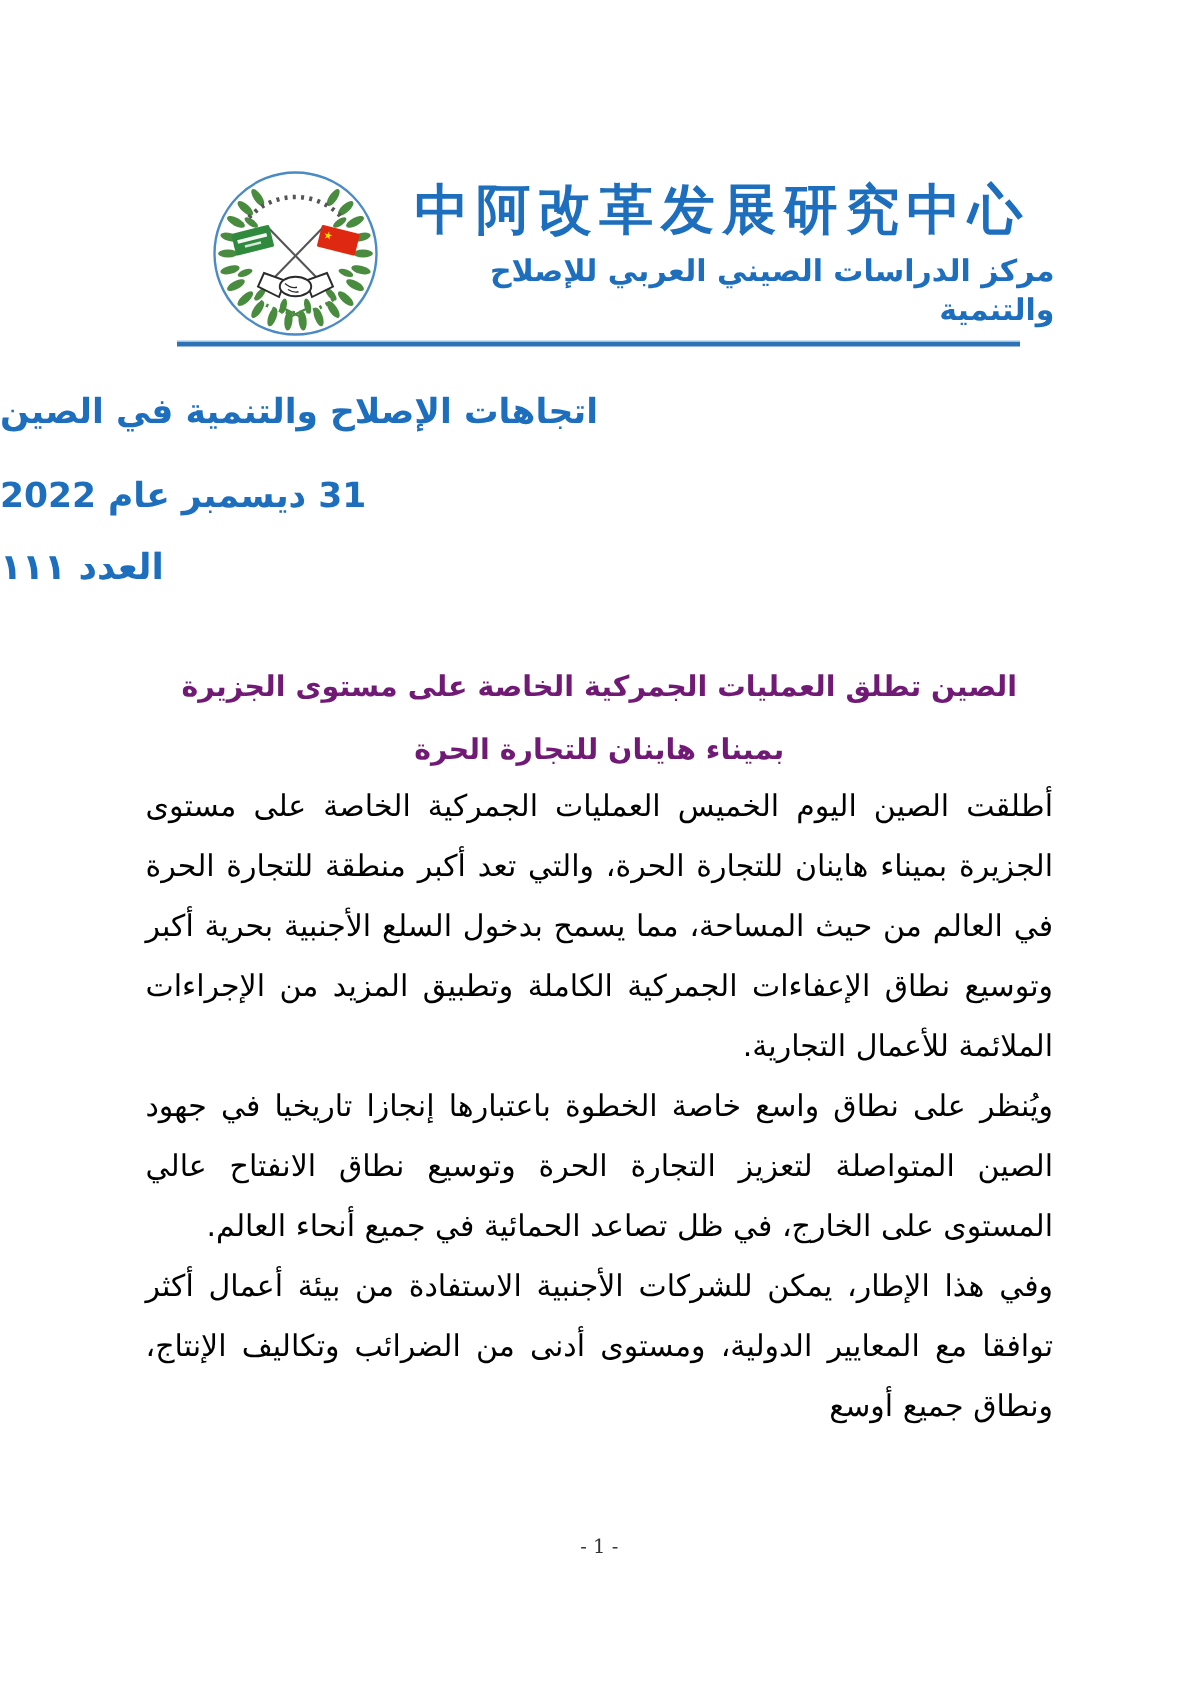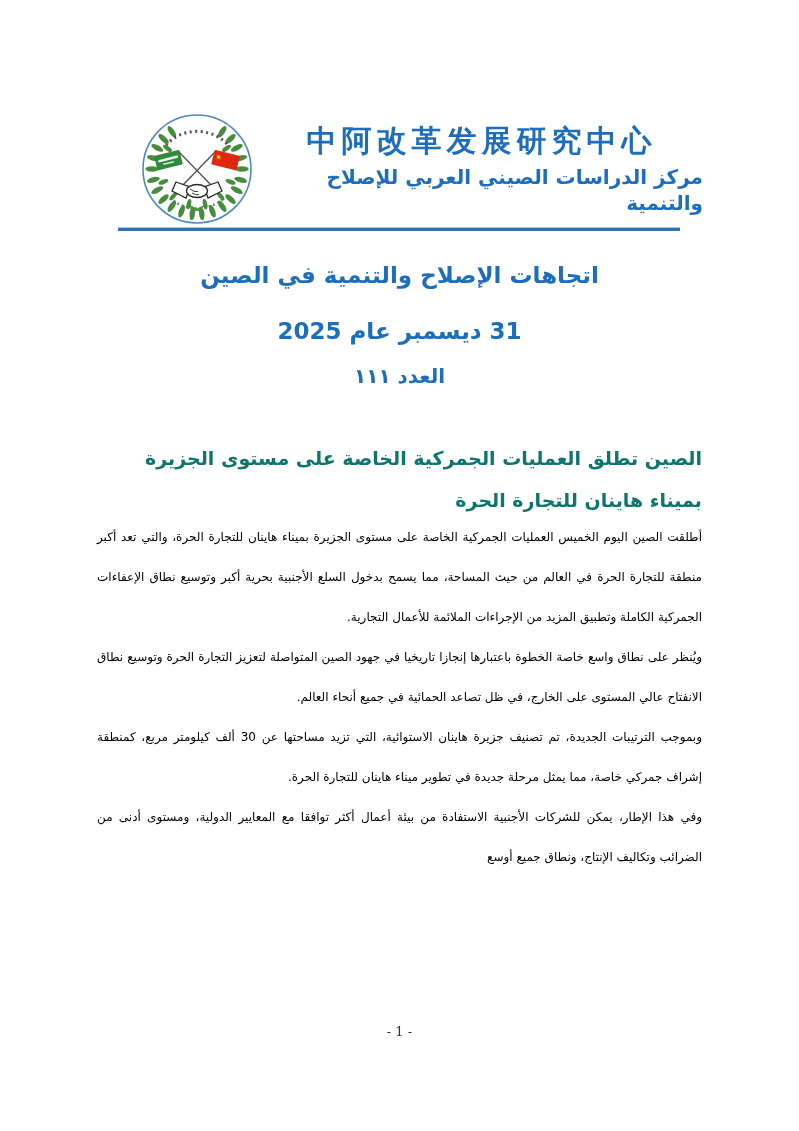--- a/index.html
+++ b/index.html
@@ -27,7 +27,7 @@
   .header-text { flex: 1 1 auto; text-align: center; padding-left: 6px; }
   .cn-title {
     font-family: Liberation Serif, serif;
-    font-size: 30px;
+    font-size: 36px;
     font-weight: bold;
     color: #1d6fbe;
     letter-spacing: 5px;

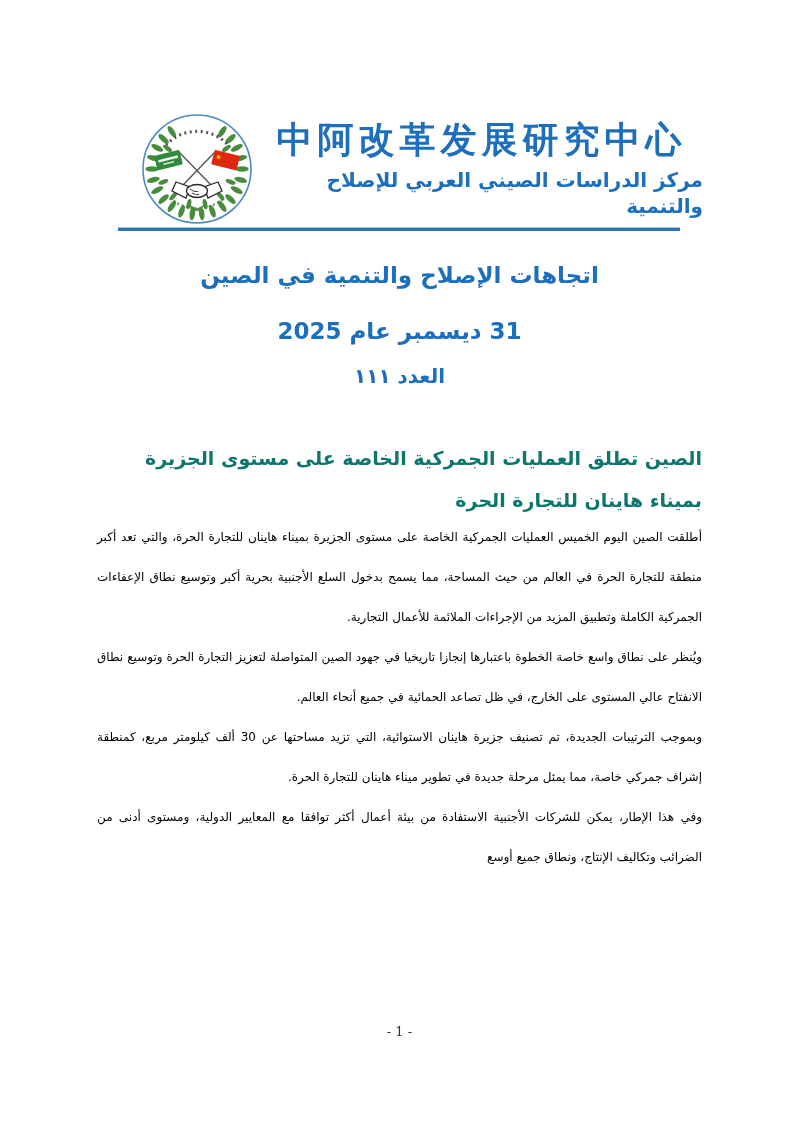--- a/index.html
+++ b/index.html
@@ -58,7 +58,7 @@
   .doc-title, .doc-date, .doc-issue {
     position: absolute;
     left: 0; right: 0;
-    text-align: center;
+    text-align: left;
     direction: rtl;
     font-weight: bold;
     color: #1d6fbe;

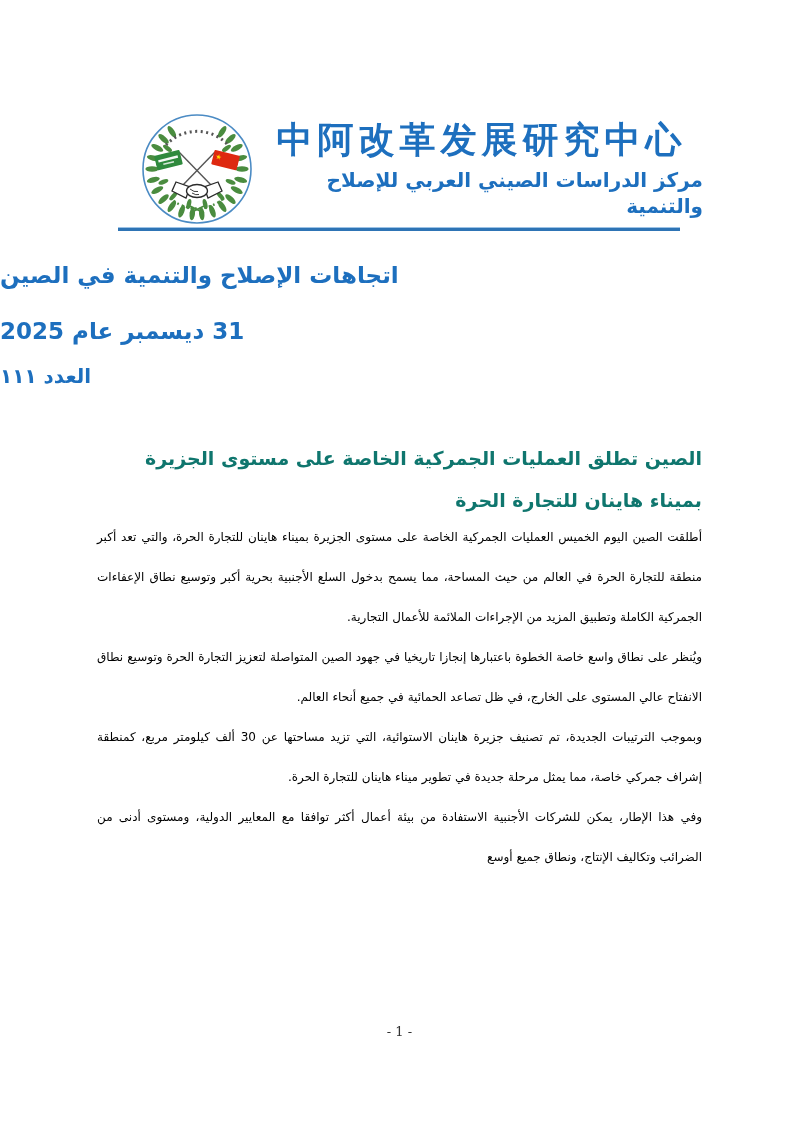--- a/index.html
+++ b/index.html
@@ -195,7 +195,7 @@
   <div class="header-rule"></div>
 
   <div class="doc-title">اتجاهات الإصلاح والتنمية في الصين</div>
-  <div class="doc-date">31 ديسمبر عام 2025</div>
+  <div class="doc-date">31 ديسمبر عام 2022</div>
   <div class="doc-issue">العدد ١١١</div>
 
   <div class="article-heading">الصين تطلق العمليات الجمركية الخاصة على مستوى الجزيرة بميناء هاينان للتجارة الحرة</div>

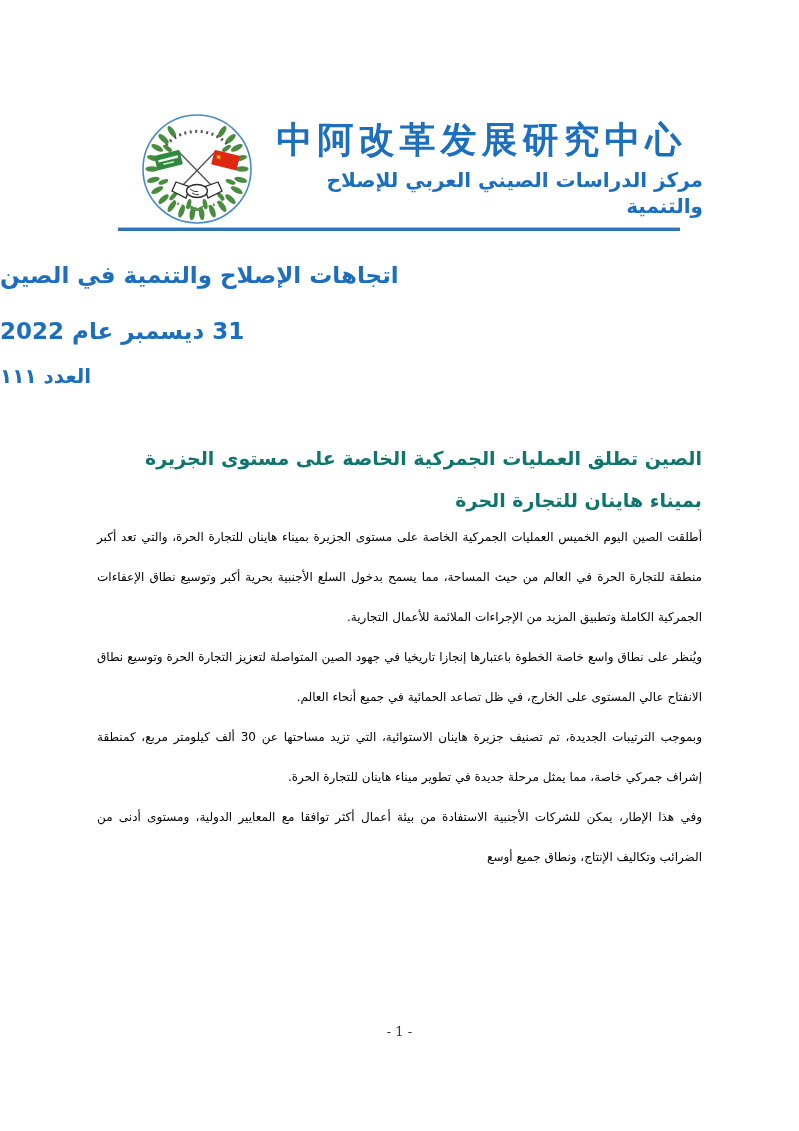--- a/index.html
+++ b/index.html
@@ -65,7 +65,7 @@
   }
   .doc-title { top: 262px; font-size: 23px; }
   .doc-date  { top: 318px; font-size: 23px; }
-  .doc-issue { top: 364px; font-size: 20px; }
+  .doc-issue { top: 364px; font-size: 24px; }
 
   
   .article-heading {

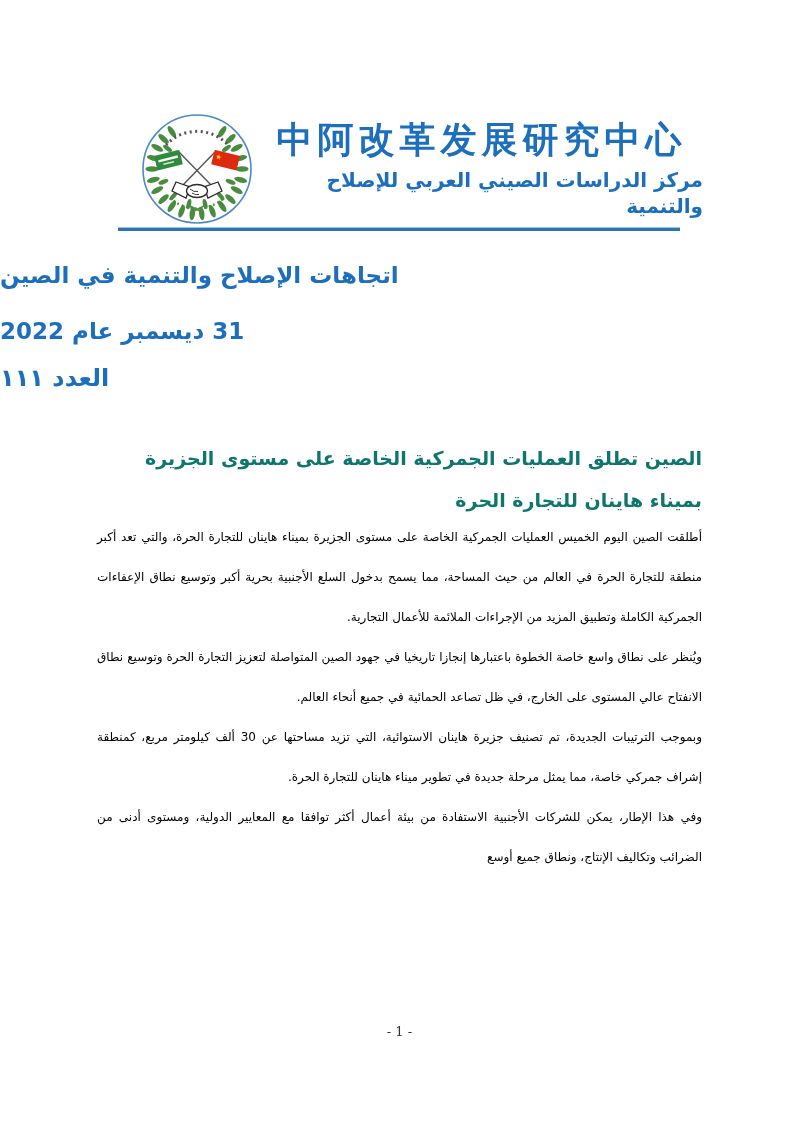--- a/index.html
+++ b/index.html
@@ -74,11 +74,11 @@
     left: 97px;
     width: 605px;
     direction: rtl;
-    text-align: right;
+    text-align: center;
     font-size: 19px;
     font-weight: bold;
     line-height: 42px;
-    color: #0f766e;
+    color: #701a75;
   }
   .article-body {
     position: absolute;

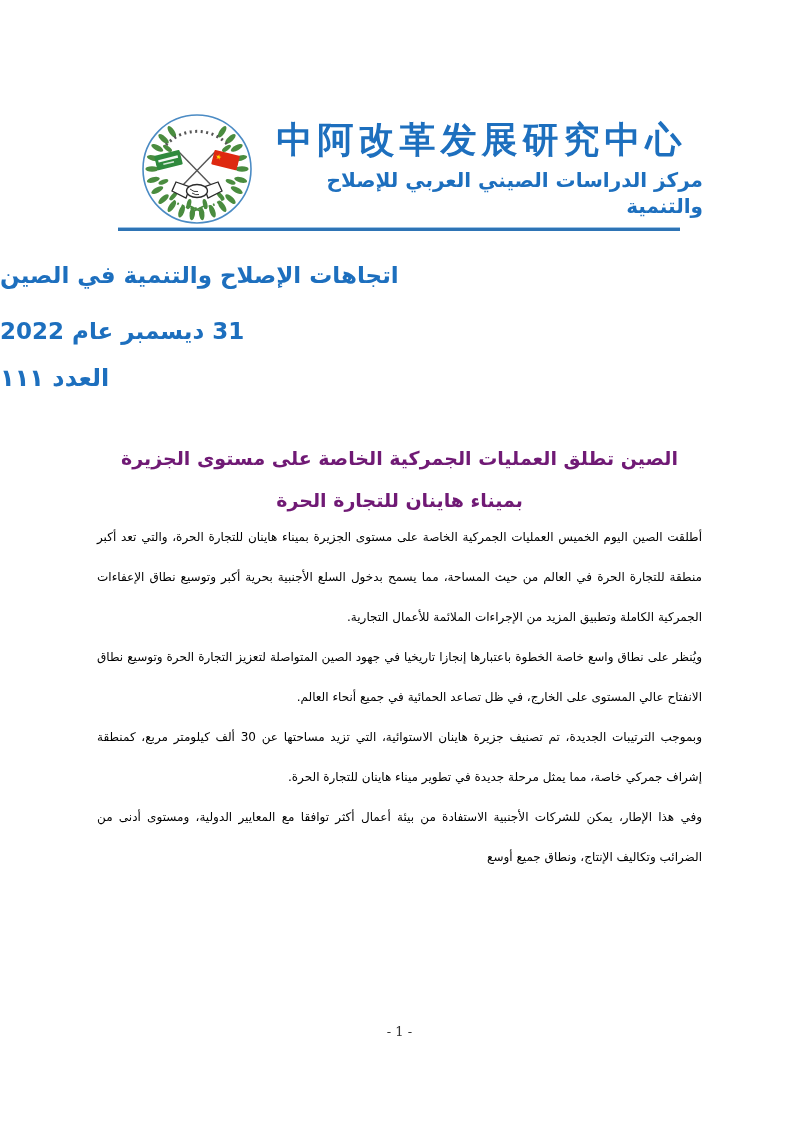--- a/index.html
+++ b/index.html
@@ -87,7 +87,7 @@
     width: 605px;
     direction: rtl;
     text-align: justify;
-    font-size: 12px;
+    font-size: 20px;
     line-height: 40px;
     color: #000000;
   }

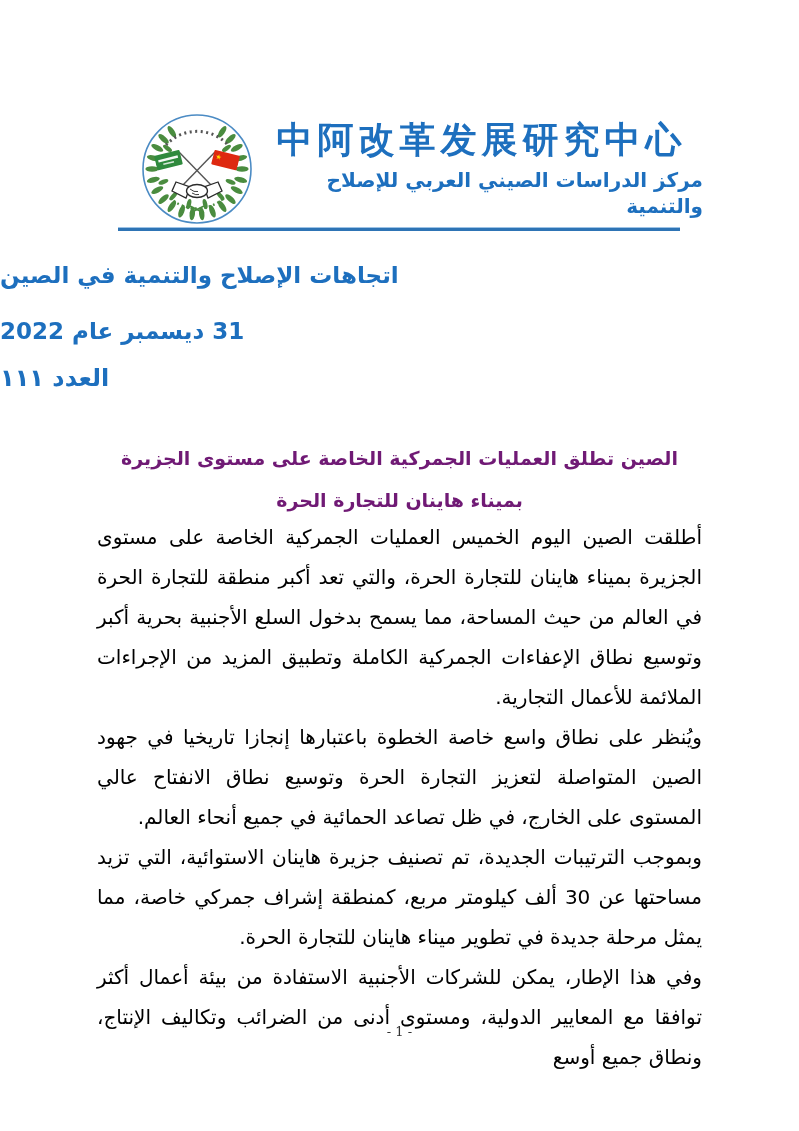--- a/index.html
+++ b/index.html
@@ -203,7 +203,6 @@
   <div class="article-body">
     <p>أطلقت الصين اليوم الخميس العمليات الجمركية الخاصة على مستوى الجزيرة بميناء هاينان للتجارة الحرة، والتي تعد أكبر منطقة للتجارة الحرة في العالم من حيث المساحة، مما يسمح بدخول السلع الأجنبية بحرية أكبر وتوسيع نطاق الإعفاءات الجمركية الكاملة وتطبيق المزيد من الإجراءات الملائمة للأعمال التجارية.</p>
     <p>ويُنظر على نطاق واسع خاصة الخطوة باعتبارها إنجازا تاريخيا في جهود الصين المتواصلة لتعزيز التجارة الحرة وتوسيع نطاق الانفتاح عالي المستوى على الخارج، في ظل تصاعد الحمائية في جميع أنحاء العالم.</p>
-    <p>وبموجب الترتيبات الجديدة، تم تصنيف جزيرة هاينان الاستوائية، التي تزيد مساحتها عن 30 ألف كيلومتر مربع، كمنطقة إشراف جمركي خاصة، مما يمثل مرحلة جديدة في تطوير ميناء هاينان للتجارة الحرة.</p>
     <p>وفي هذا الإطار، يمكن للشركات الأجنبية الاستفادة من بيئة أعمال أكثر توافقا مع المعايير الدولية، ومستوى أدنى من الضرائب وتكاليف الإنتاج، ونطاق جميع أوسع</p>
   </div>
 

